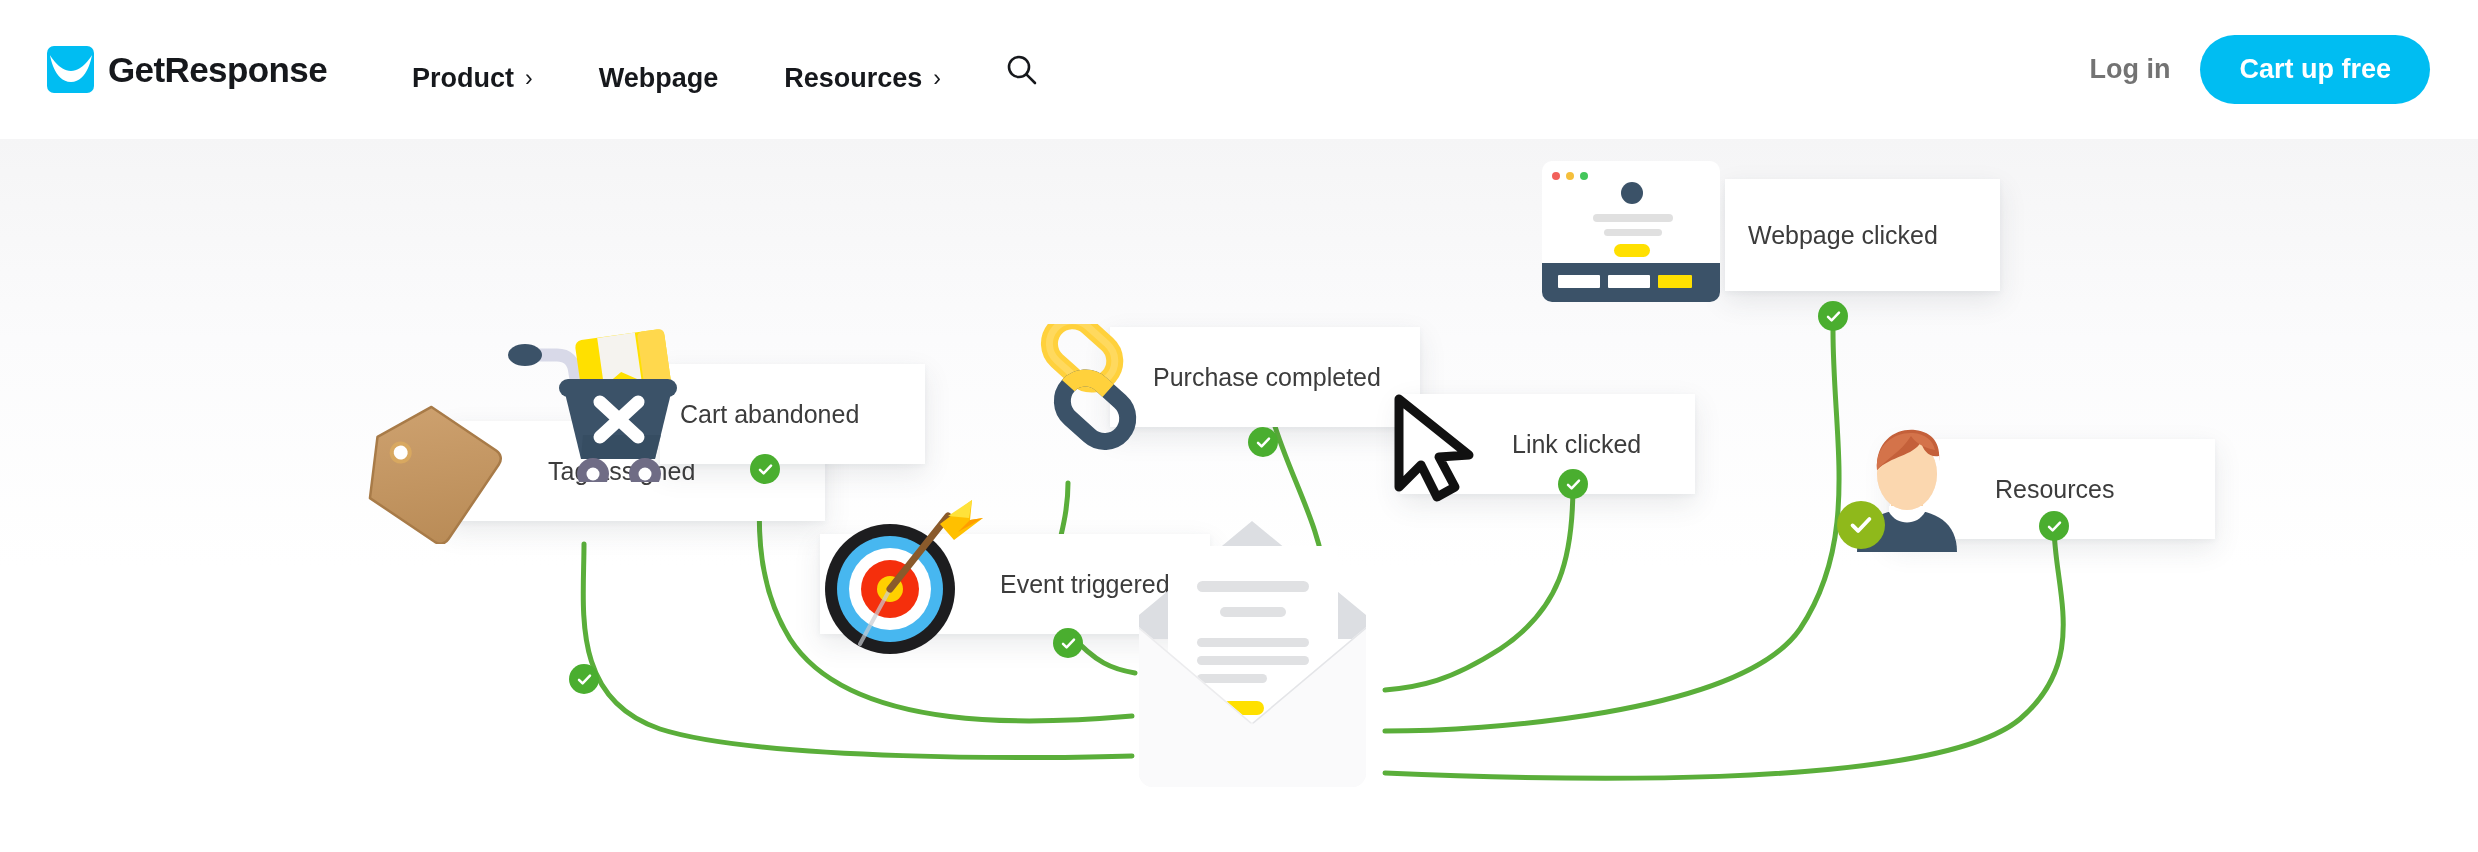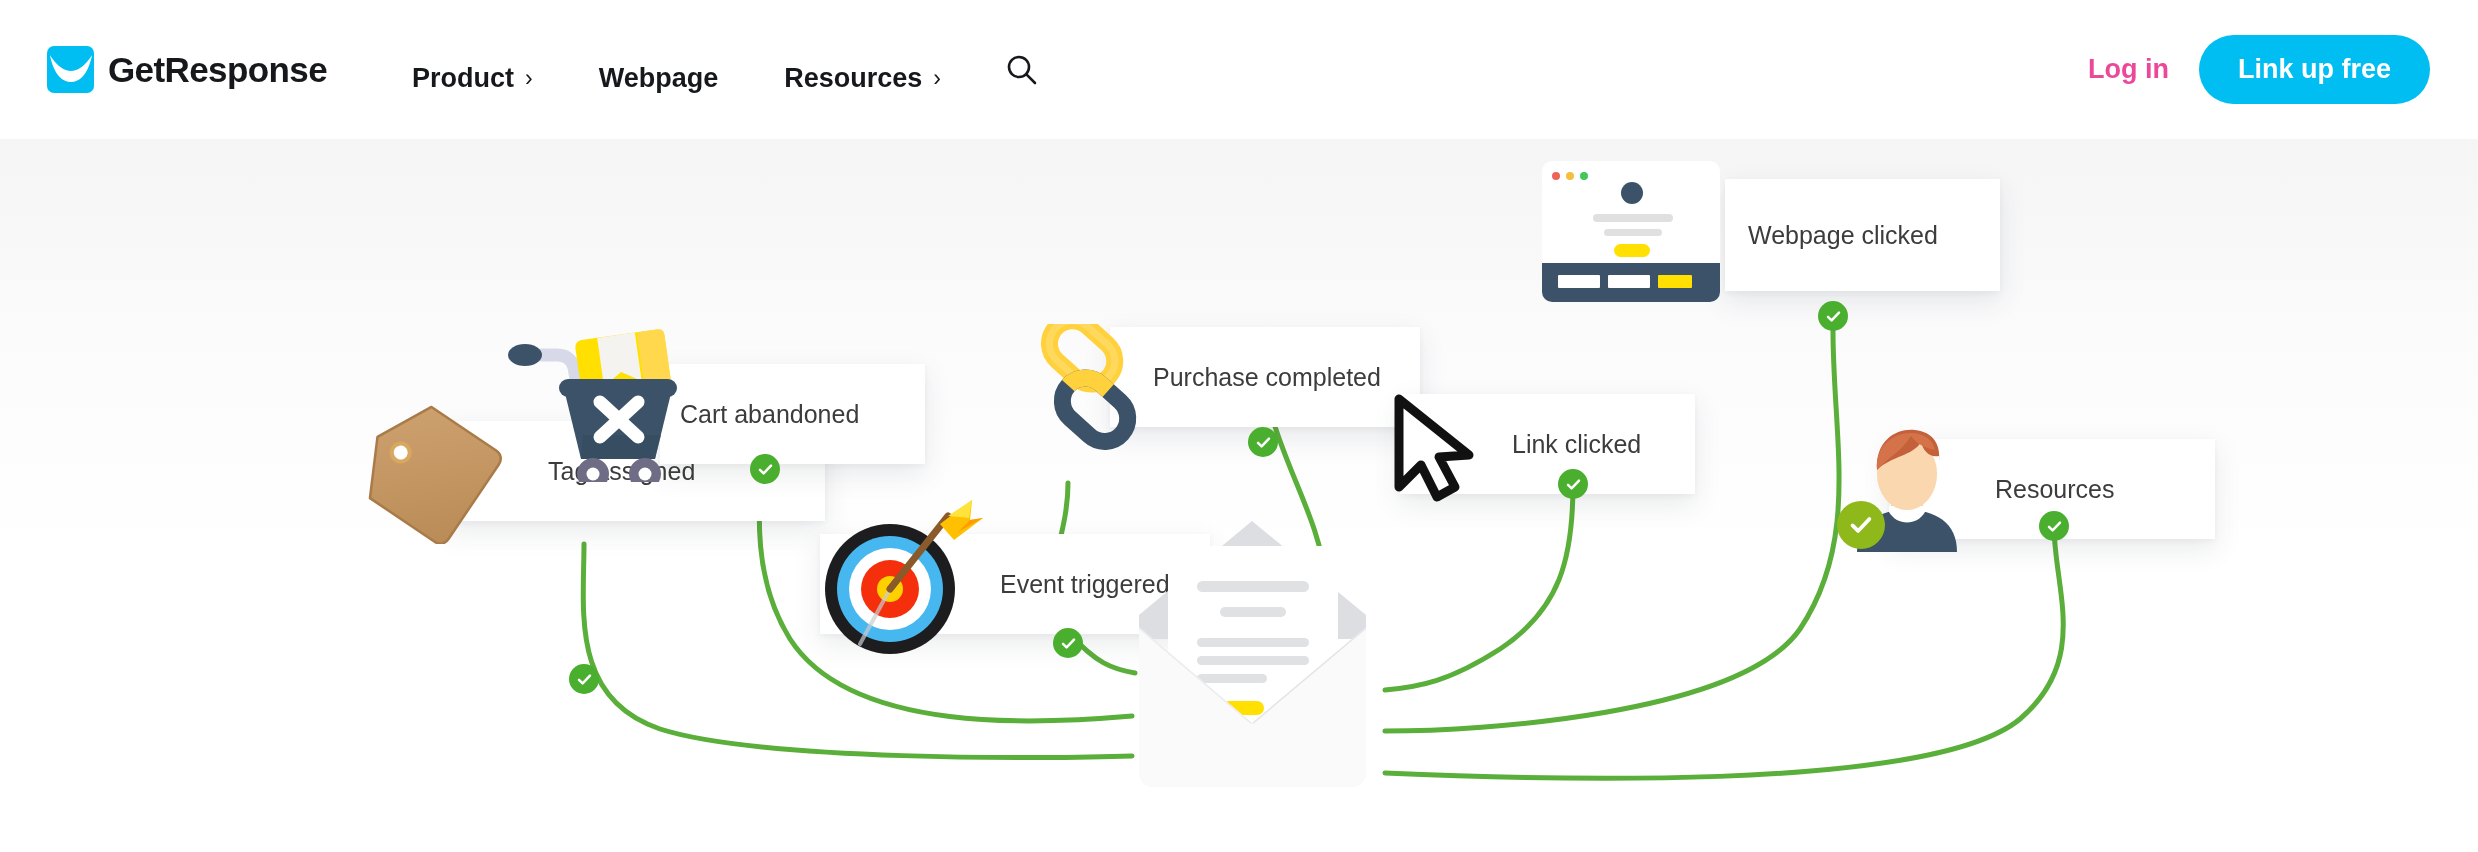--- a/index.html
+++ b/index.html
@@ -56,7 +56,7 @@
     gap: 0; margin-right: 48px;
   }
   .login-link {
-    font-size: 27px; font-weight: bold; color: #ec4899;
+    font-size: 27px; font-weight: bold; color: #737373;
     padding: 0 30px; cursor: pointer; white-space: nowrap;
   }
   .signup-btn {

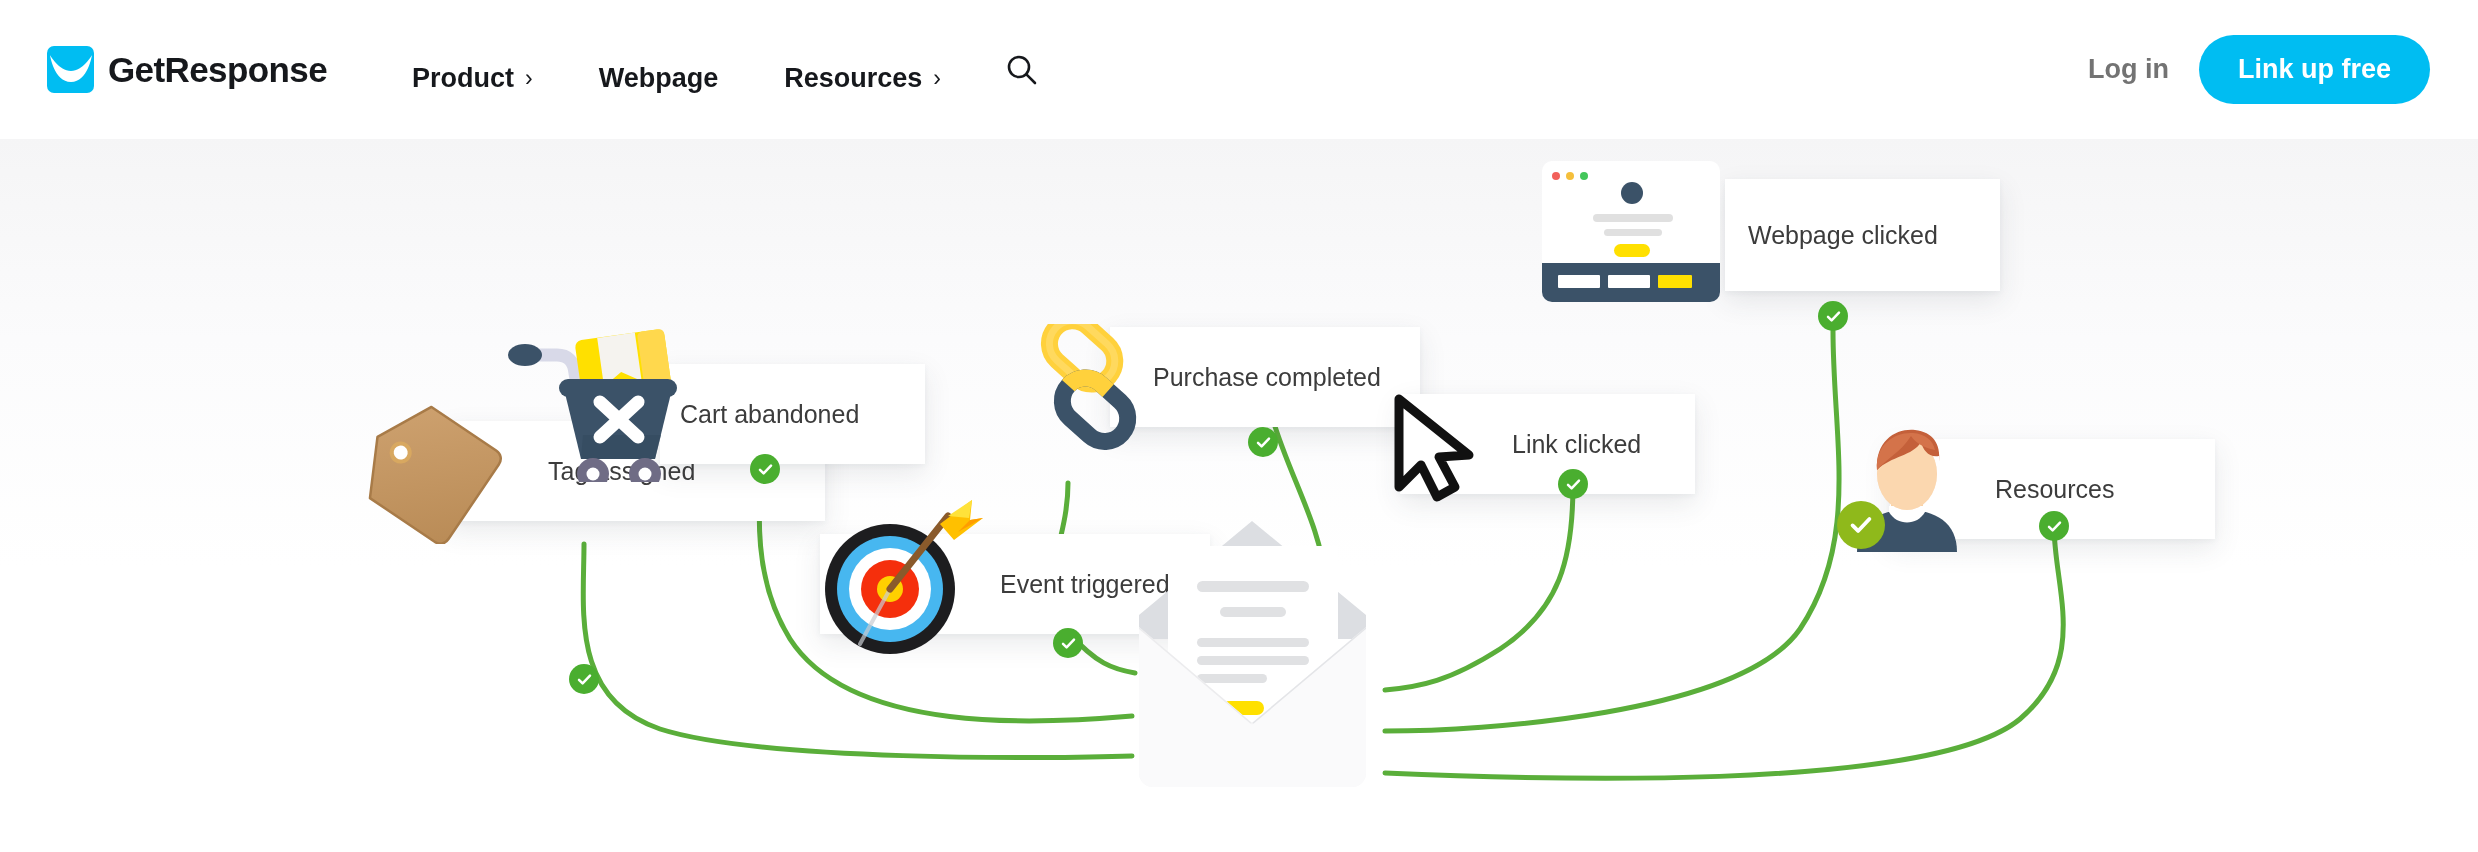--- a/index.html
+++ b/index.html
@@ -140,7 +140,7 @@
 
     <div class="header-right">
       <div class="login-link">Log in</div>
-      <button class="signup-btn">Link up free</button>
+      <button class="signup-btn">Cart up free</button>
     </div>
   </div>
 

